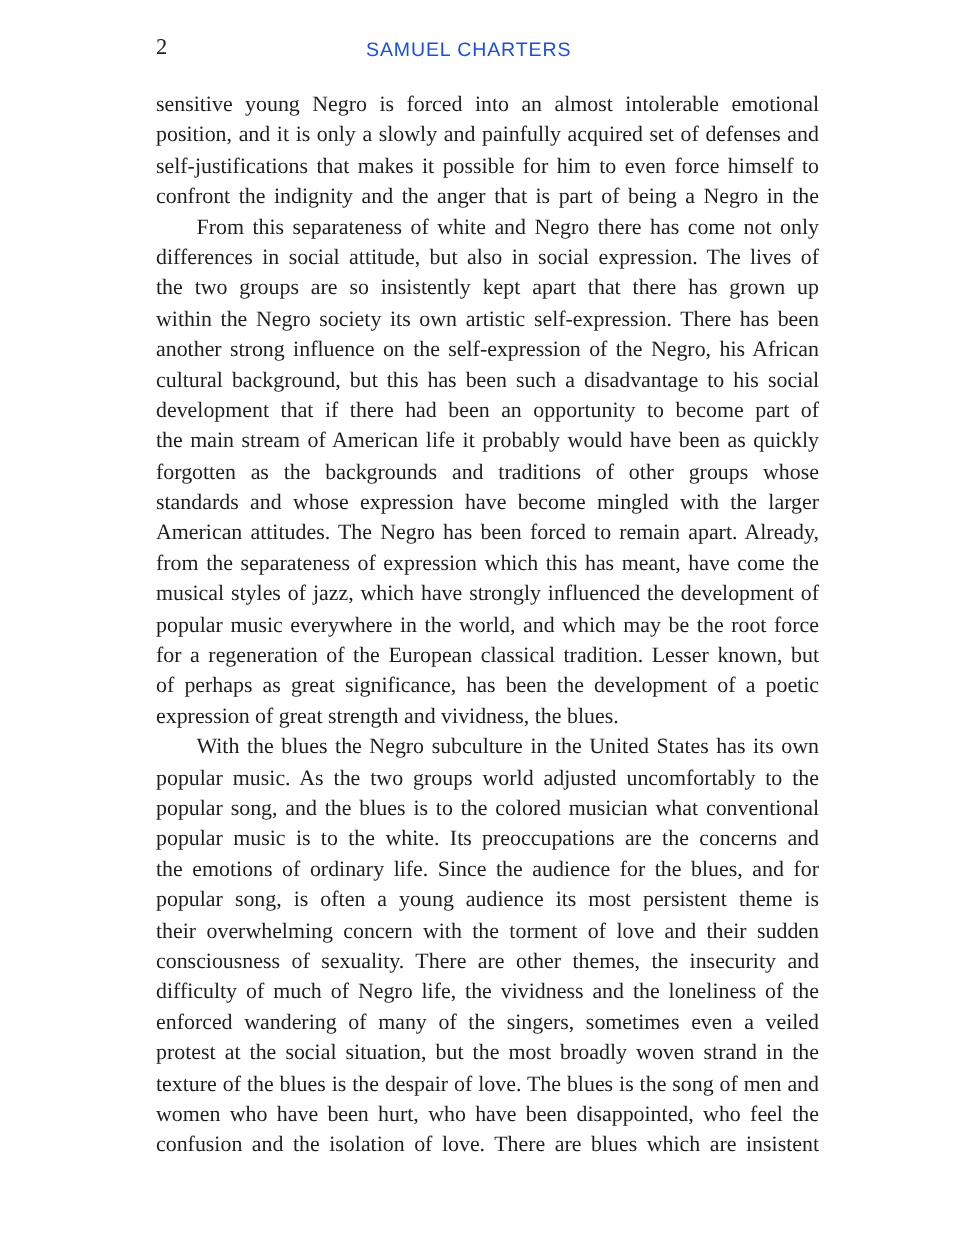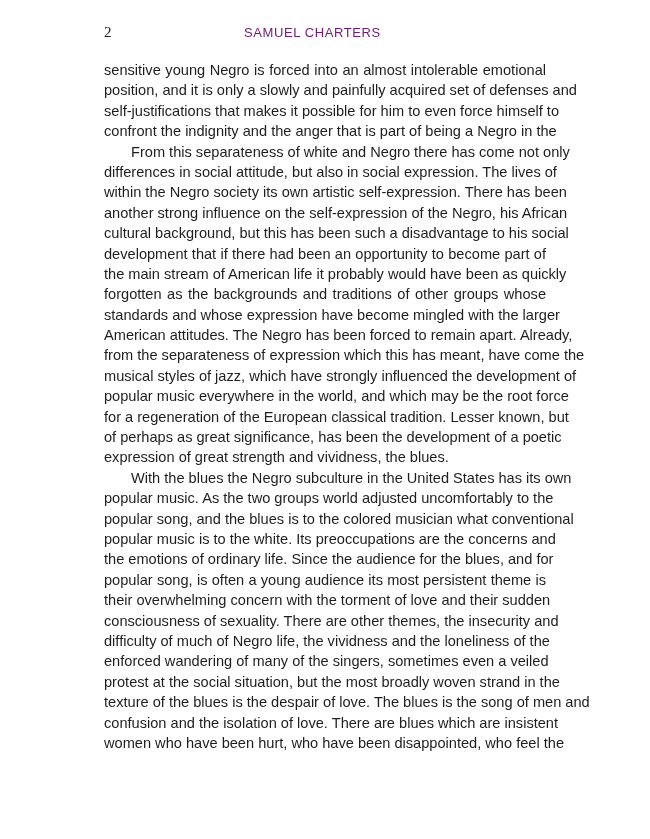--- a/index.html
+++ b/index.html
@@ -44,7 +44,7 @@
       font-family: "Liberation Sans", "DejaVu Sans", sans-serif;
       font-size: 13px;
       letter-spacing: 0.6px;
-      color: #701a75;
+      color: #1d4ed8;
       line-height: 20px;
       white-space: nowrap;
     }

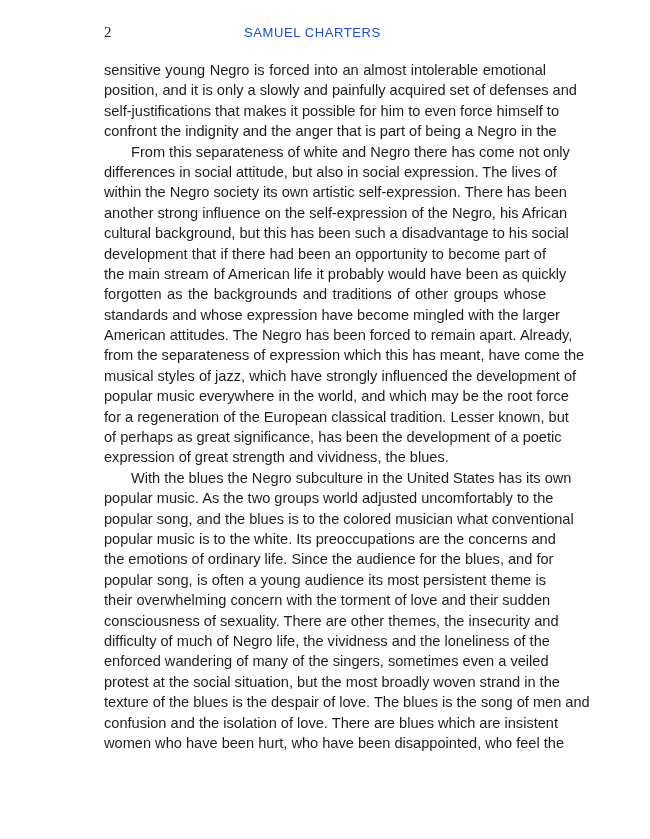--- a/index.html
+++ b/index.html
@@ -53,7 +53,7 @@
       left: 104px;
       top: 60px;
       width: 442px;
-      font-family: Liberation Sans, sans-serif;
+      font-family: Liberation Serif, serif;
       font-size: 14.6px;
       line-height: 20.4px;
       color: #1e1e1e;

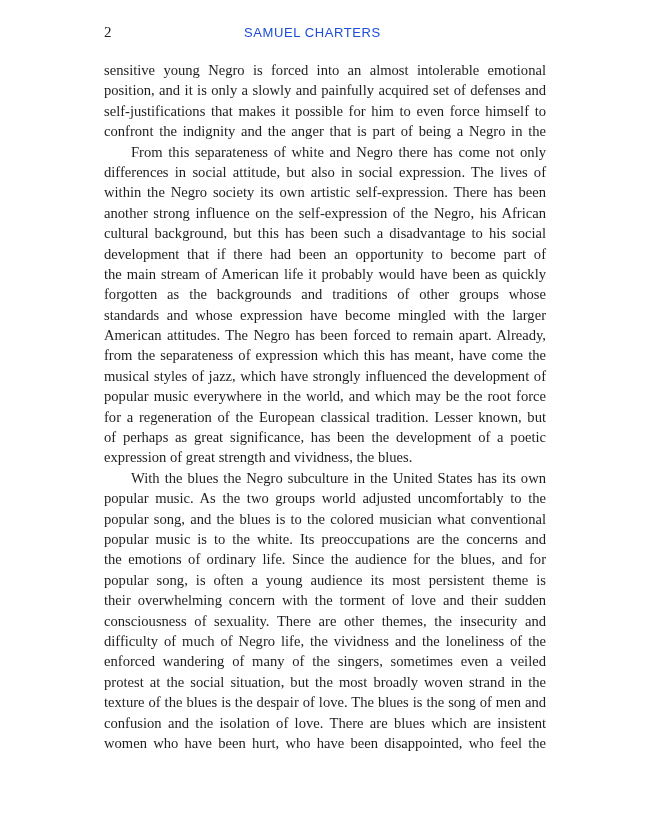--- a/index.html
+++ b/index.html
@@ -100,6 +100,7 @@
     <div class="para">
       <span class="line first-indent">From this separateness of white and Negro there has come not only</span>
       <span class="line">differences in social attitude, but also in social expression. The lives of</span>
+      <span class="line">the two groups are so insistently kept apart that there has grown up</span>
       <span class="line">within the Negro society its own artistic self-expression. There has been</span>
       <span class="line">another strong influence on the self-expression of the Negro, his African</span>
       <span class="line">cultural background, but this has been such a disadvantage to his social</span>

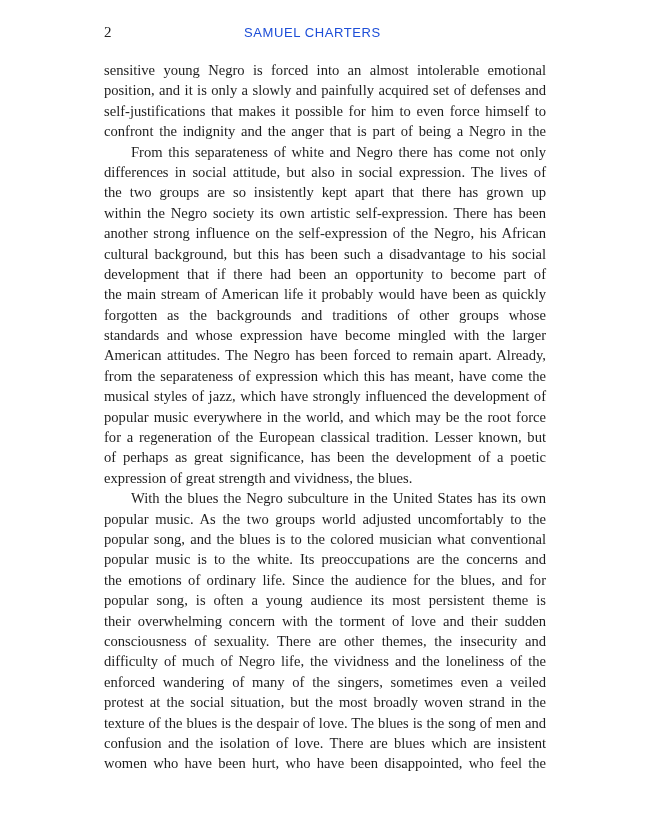--- a/index.html
+++ b/index.html
@@ -130,8 +130,8 @@
       <span class="line">enforced wandering of many of the singers, sometimes even a veiled</span>
       <span class="line">protest at the social situation, but the most broadly woven strand in the</span>
       <span class="line">texture of the blues is the despair of love. The blues is the song of men and</span>
+      <span class="line">women who have been hurt, who have been disappointed, who feel the</span>
       <span class="line">confusion and the isolation of love. There are blues which are insistent</span>
-      <span class="line">women who have been hurt, who have been disappointed, who feel the</span>
     </div>
 
   </div>

